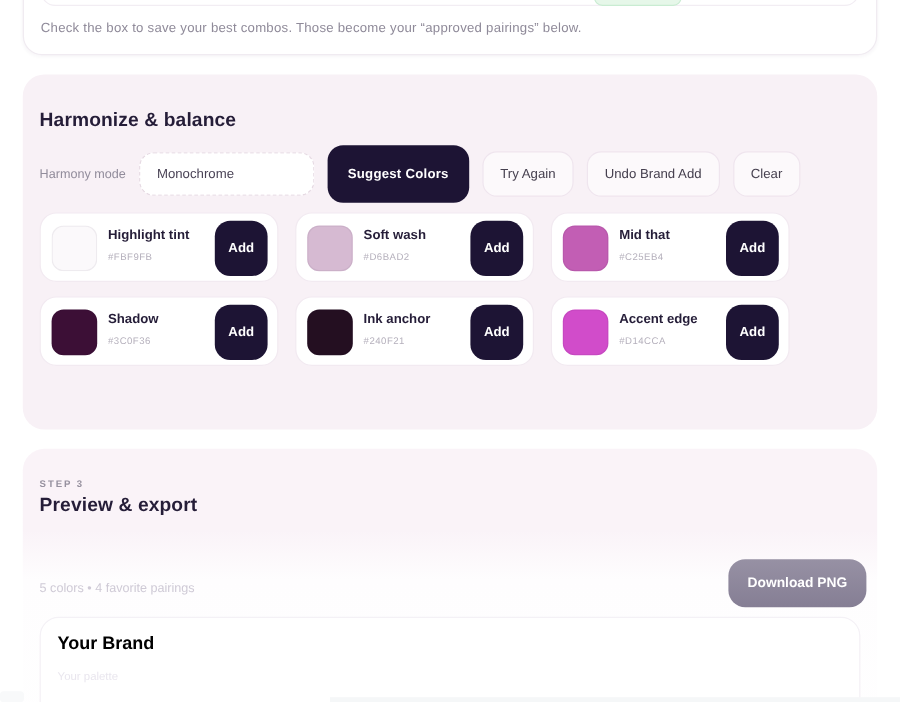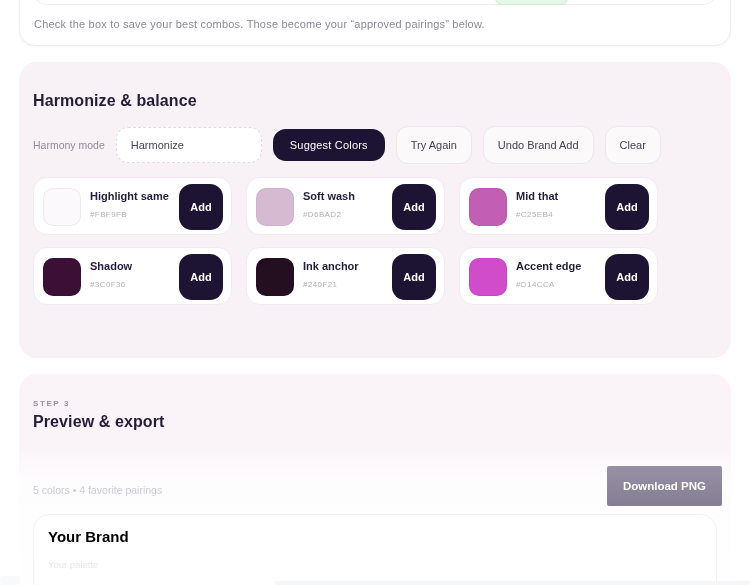--- a/index.html
+++ b/index.html
@@ -156,7 +156,7 @@
   <div class="controls">
     <span class="mode-label">Harmony mode</span>
     <div class="mode-select">
-      <span>Harmonize</span>
+      <span>Monochrome</span>
     </div>
     <button class="btn btn-primary">Suggest Colors</button>
     <button class="btn btn-ghost">Try Again</button>

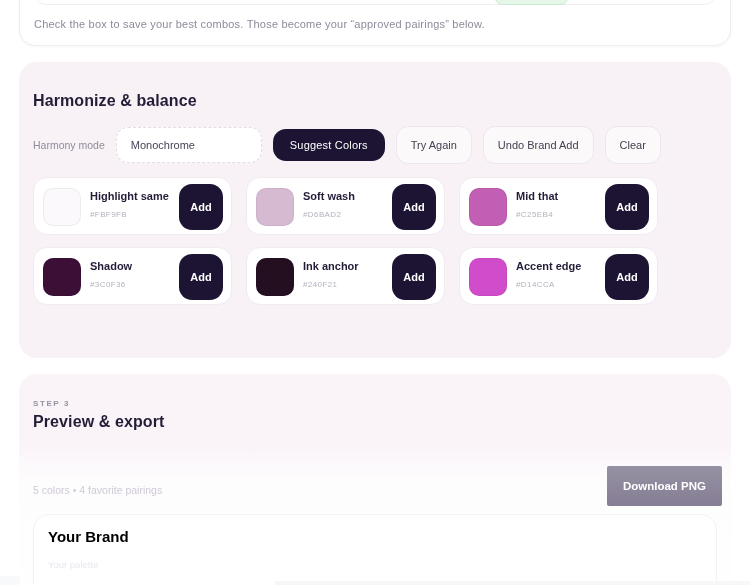--- a/index.html
+++ b/index.html
@@ -63,8 +63,8 @@
   }
   .btn { border: none; cursor: pointer; font-family: inherit; border-radius: 12px; }
   .btn-primary {
-    height: 32px; padding: 0 17px; background: #1d1434; color: #ffffff;
-    font-size: 11px; font-weight: 400; border-radius: 13px; letter-spacing: 0.2px;
+    height: 48px; padding: 0 17px; background: #1d1434; color: #ffffff;
+    font-size: 11px; font-weight: 700; border-radius: 13px; letter-spacing: 0.2px;
   }
   .btn-ghost {
     height: 38px; padding: 0 14px;

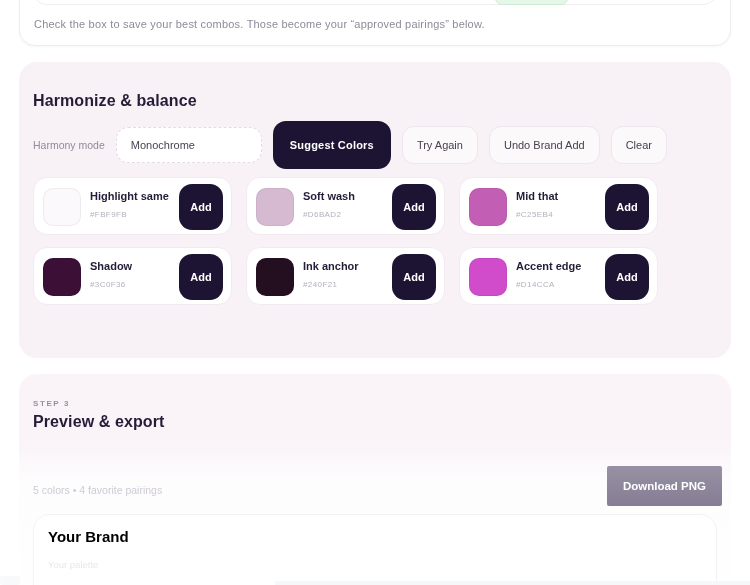--- a/index.html
+++ b/index.html
@@ -168,7 +168,7 @@
   <div class="grid">
     <div class="sugg-card">
       <div class="swatch" style="background: rgb(251, 249, 251);"></div>
-      <div class="sugg-name">Highlight same</div>
+      <div class="sugg-name">Highlight tint</div>
       <div class="sugg-hex">#FBF9FB</div>
       <button class="add-btn">Add</button>
     </div>

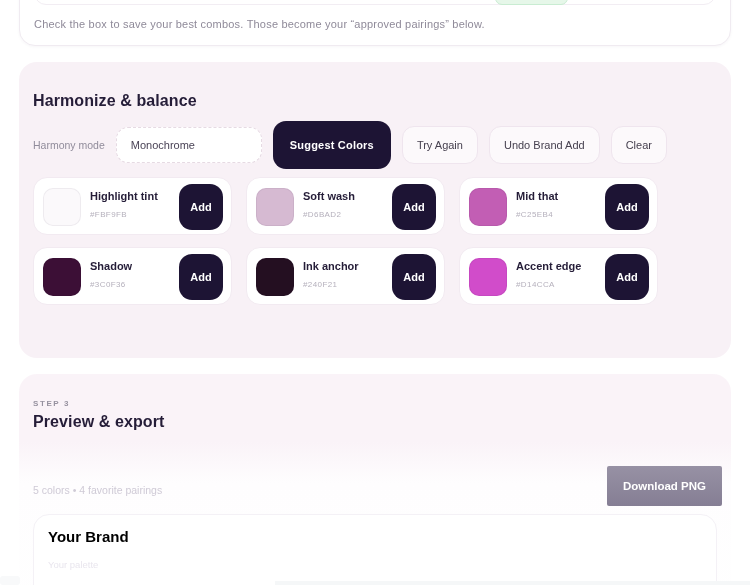--- a/index.html
+++ b/index.html
@@ -121,7 +121,7 @@
   .download-btn {
     position: absolute; right: 9px; top: 92px; height: 40px; padding: 0 16px;
     background: linear-gradient(180deg, #9791a4 0%, #857e94 100%);
-    border: none; border-radius: 2px;
+    border: none; border-radius: 14px;
     font-family: inherit; font-size: 11.5px; font-weight: 700; color: #ffffff; cursor: pointer;
   }
   .brand-preview {

